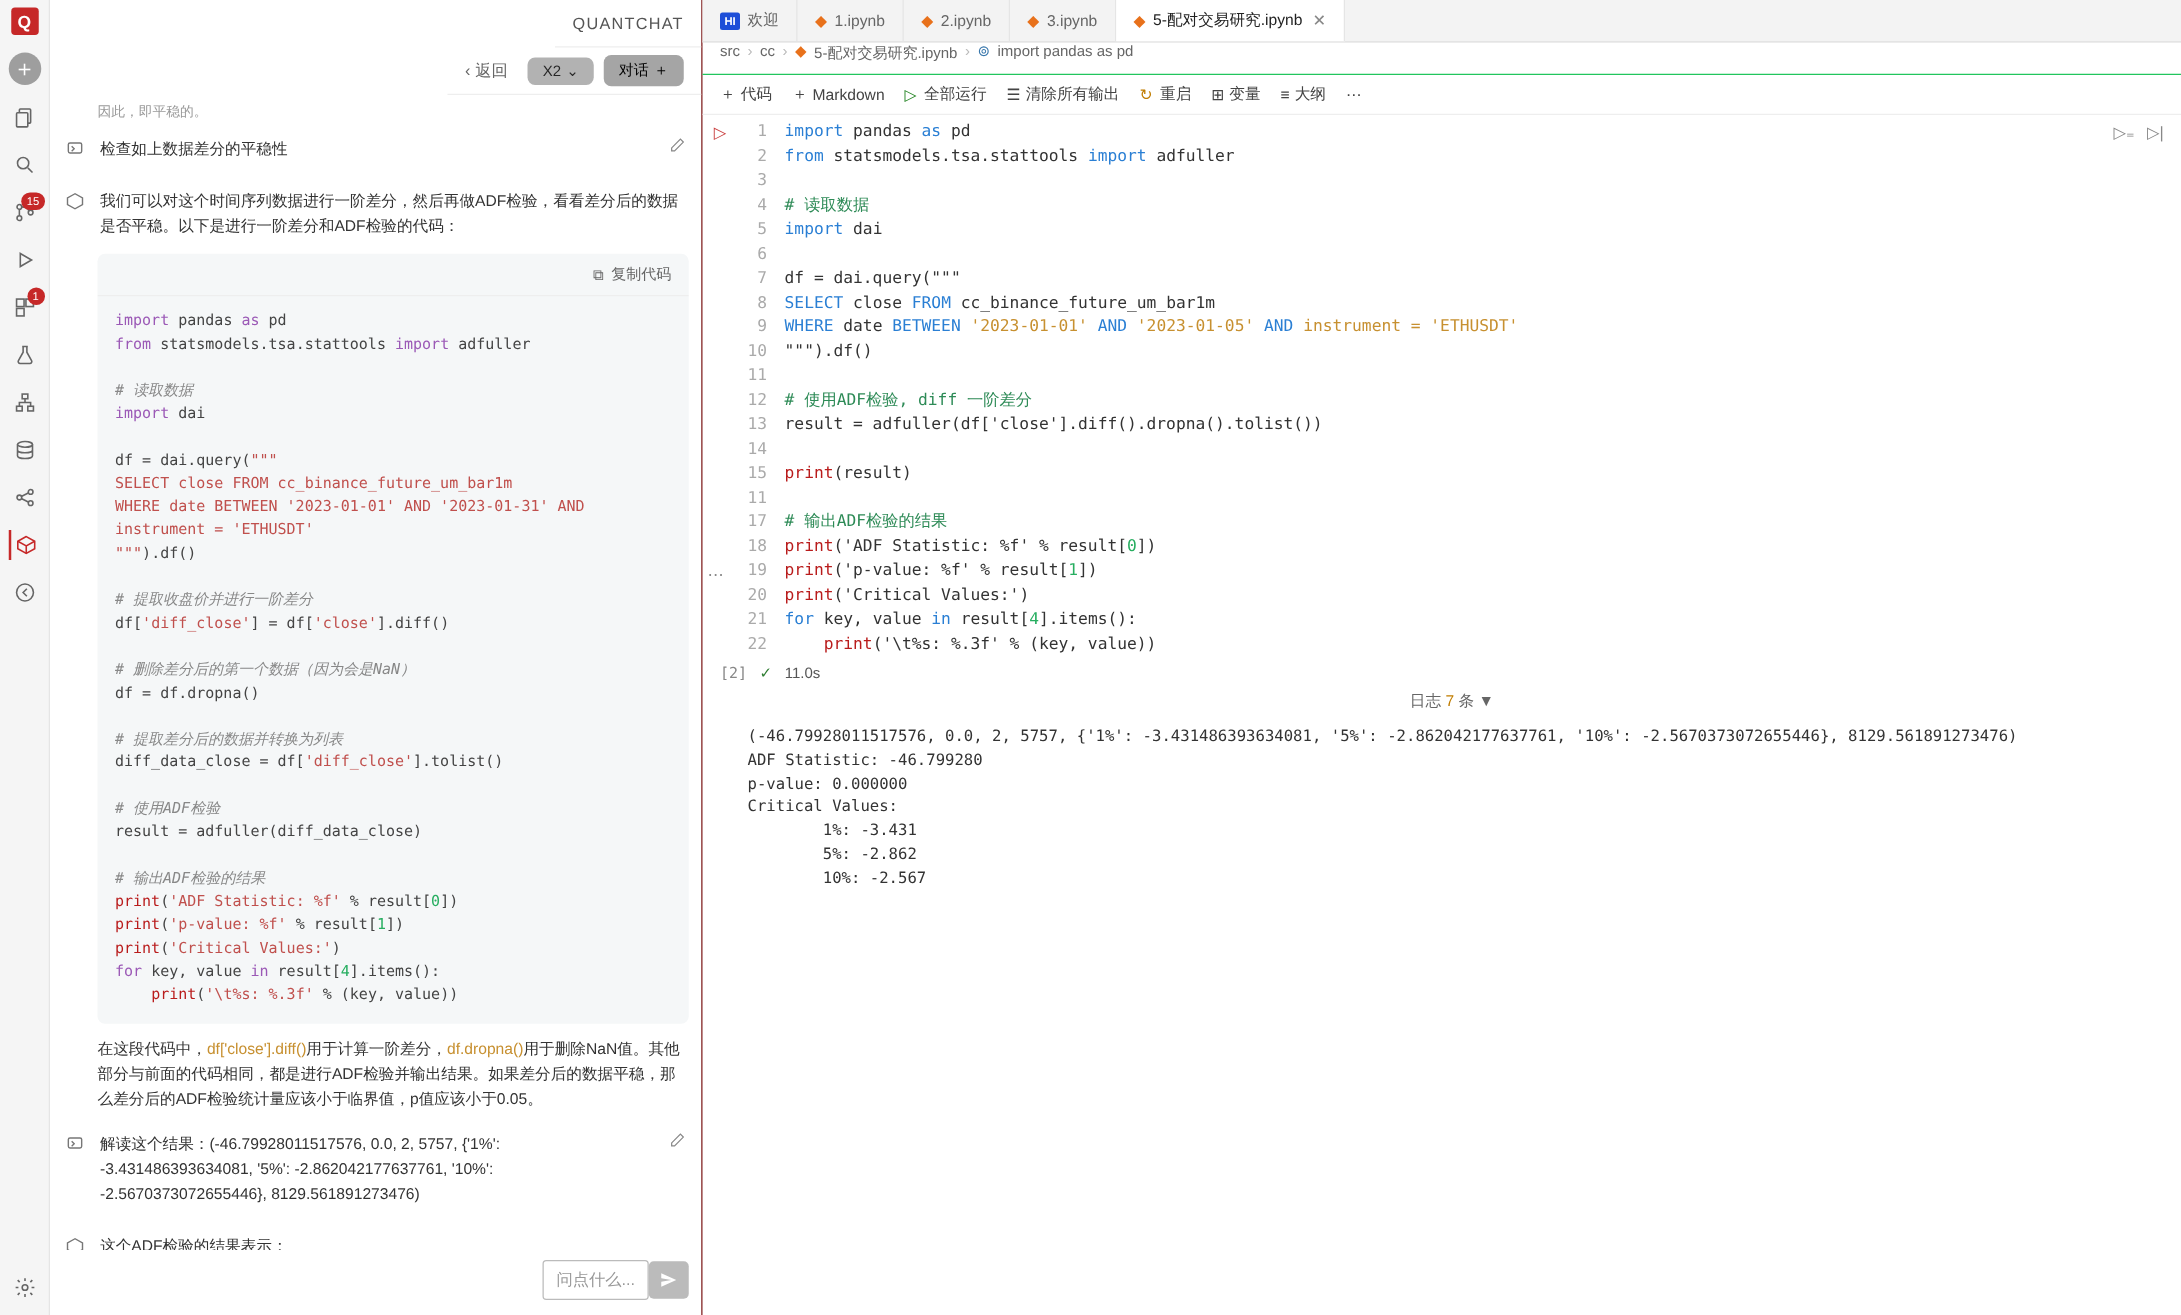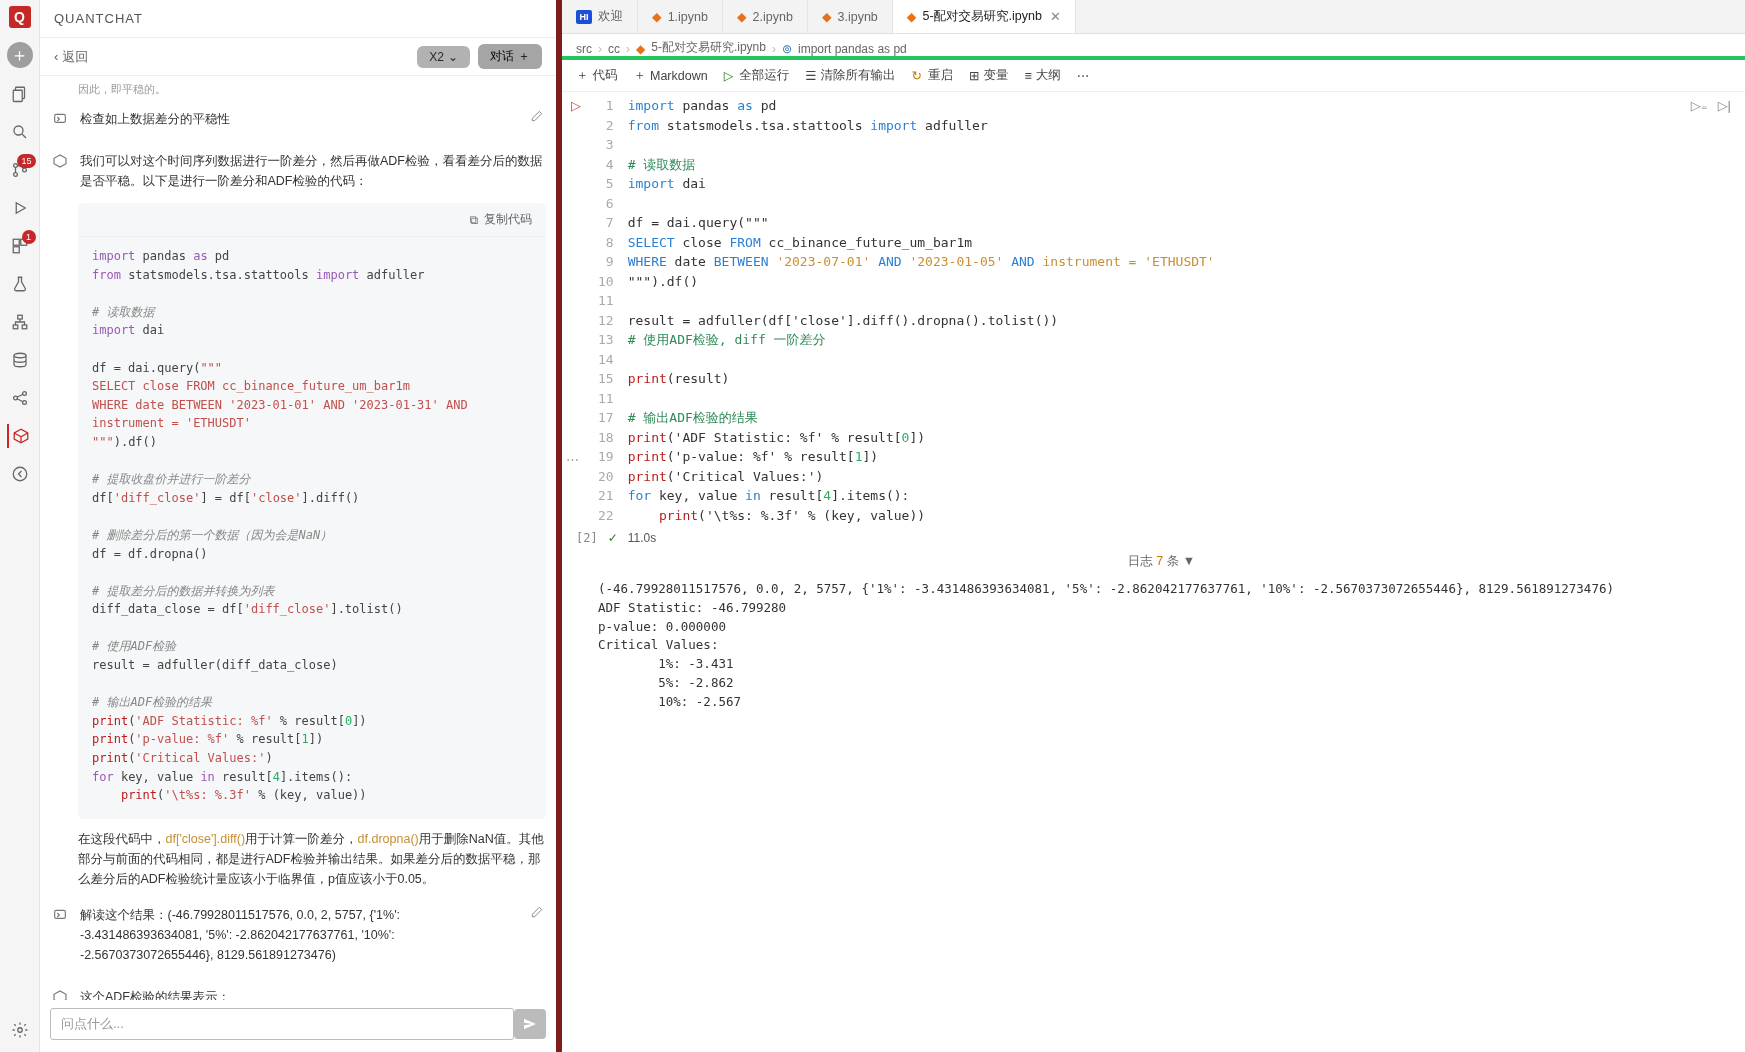--- a/index.html
+++ b/index.html
@@ -16,7 +16,7 @@
 .activity-bar .spacer { flex: 1; }
 
 
-.chat-panel { width: 522px; display: flex; flex-direction: column; border-right: 6px solid #7f1d1d; background: #fff; }
+.chat-panel { width: 522px; display: flex; flex-direction: column; border-right: 1px solid #7f1d1d; background: #fff; align-items: flex-end; }
 .chat-header { height: 38px; padding: 0 14px; display: flex; align-items: center; border-bottom: 1px solid #eee; font-size: 13px; letter-spacing: 1px; color: #555; }
 .chat-subhead { height: 38px; padding: 0 14px; display: flex; align-items: center; gap: 8px; border-bottom: 1px solid #eee; }
 .back-btn { display: flex; align-items: center; gap: 4px; color: #666; cursor: pointer; }

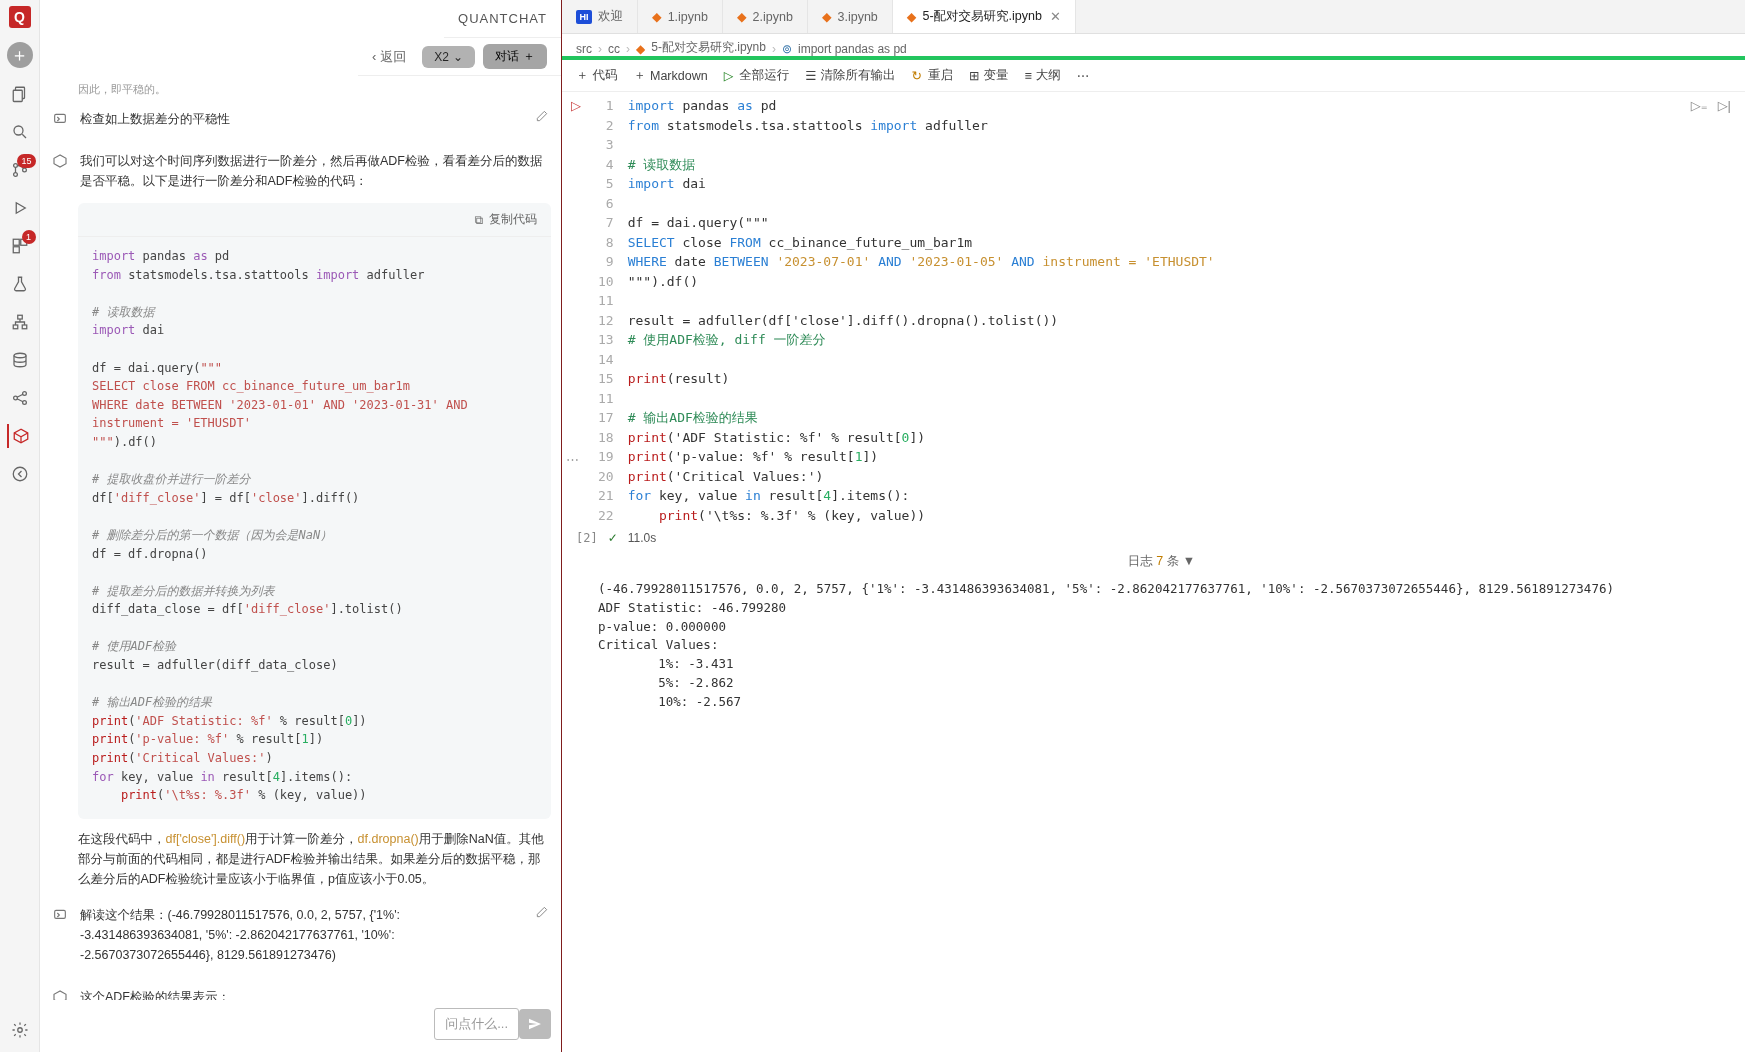--- a/index.html
+++ b/index.html
@@ -56,7 +56,7 @@
 .ico-hi { background:#1d4ed8; color:#fff; font-size:9px; font-weight:bold; display:inline-flex; align-items:center; justify-content:center; width:16px; height:14px; border-radius:2px;}
 .ico-nb { color:#e8711b; }
 
-.crumbs { height: 26px; display: flex; align-items: flex-end; gap: 6px; padding: 0 14px; font-size: 12px; color: #666; border-bottom: 4px solid #22c55e; }
+.crumbs { height: 26px; display: flex; align-items: flex-start; gap: 6px; padding: 0 14px; font-size: 12px; color: #666; border-bottom: 1px solid #22c55e; }
 .crumbs .sep { color: #bbb; }
 .py-ico { color:#3776ab; }
 

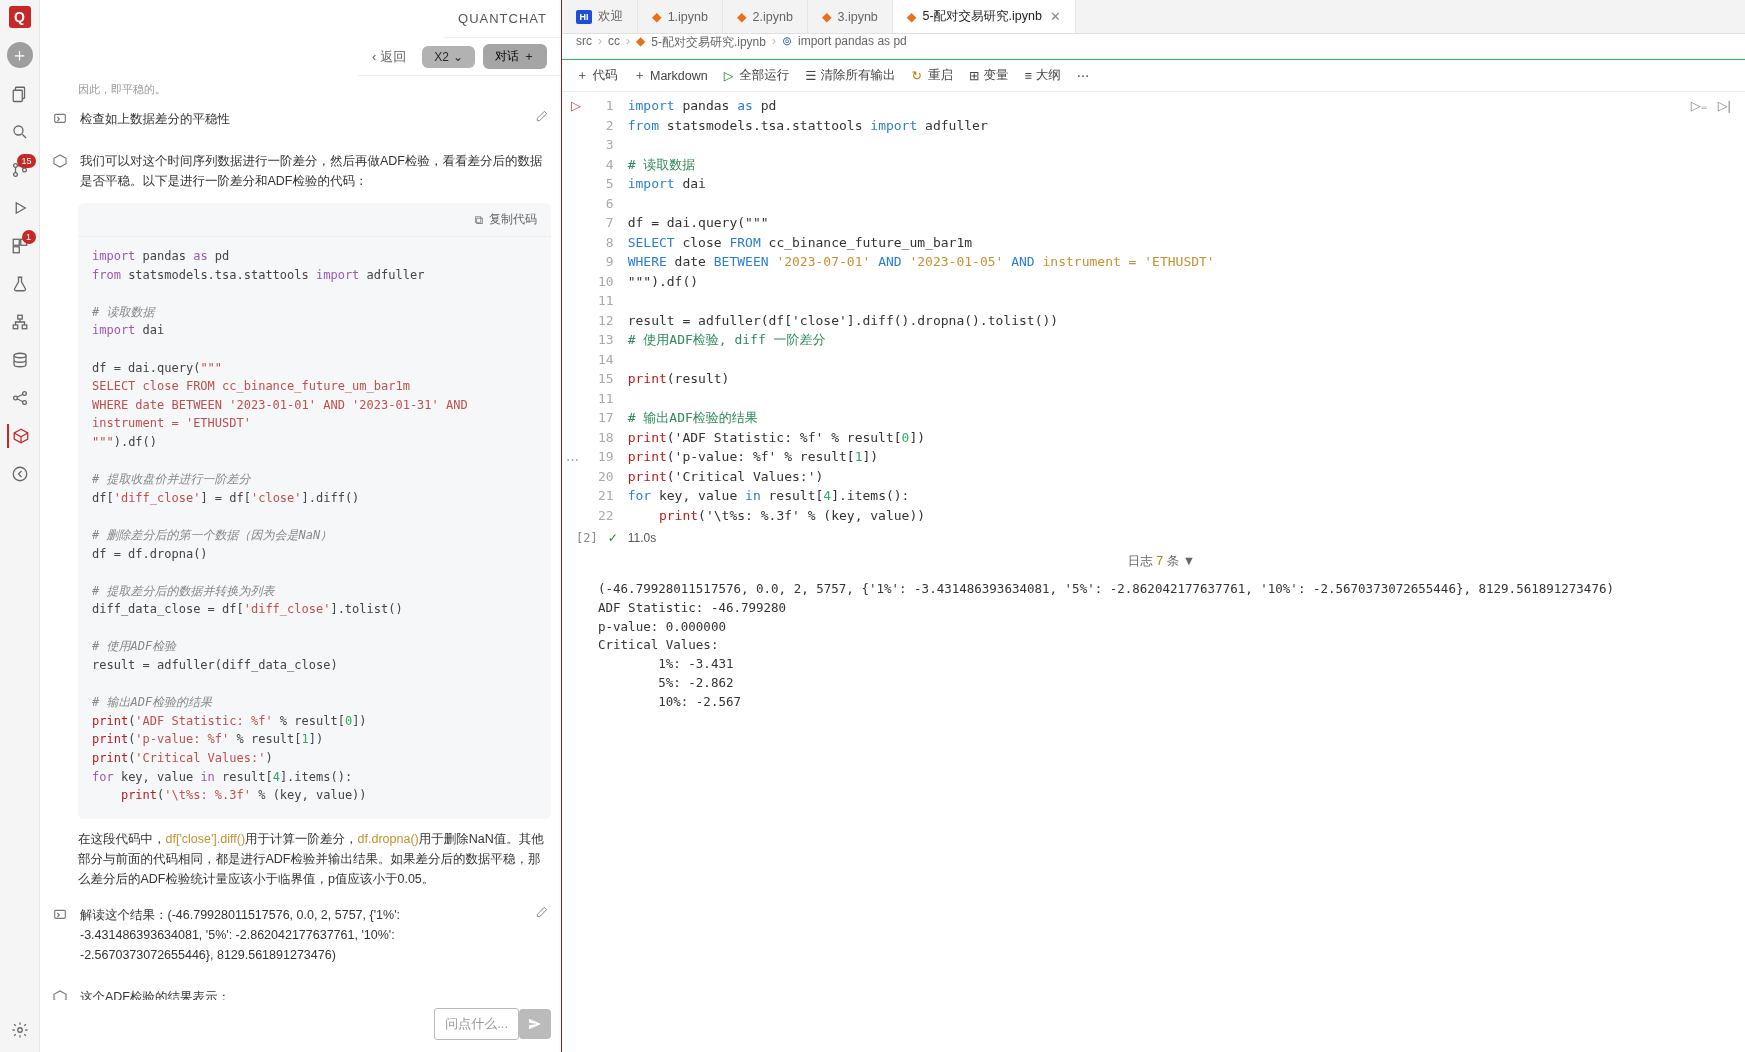--- a/index.html
+++ b/index.html
@@ -398,7 +398,7 @@
 <div> </div>
 <div><span>df = dai.query("""</span></div>
 <div><span class="kw-blue">SELECT</span><span> close </span><span class="kw-blue">FROM</span><span> cc_binance_future_um_bar1m</span></div>
-<div><span class="kw-blue">WHERE</span><span> date </span><span class="kw-blue">BETWEEN</span><span class="kw-orange"> '2023-07-01' </span><span class="kw-blue">AND</span><span class="kw-orange"> '2023-01-05' </span><span class="kw-blue">AND</span><span class="kw-orange"> instrument = 'ETHUSDT'</span></div>
+<div><span class="kw-blue">WHERE</span><span> date </span><span class="kw-blue">BETWEEN</span><span class="kw-orange"> '2023-01-01' </span><span class="kw-blue">AND</span><span class="kw-orange"> '2023-01-05' </span><span class="kw-blue">AND</span><span class="kw-orange"> instrument = 'ETHUSDT'</span></div>
 <div><span>""").df()</span></div>
 <div> </div>
 <div><span>result = adfuller(df['close'].diff().dropna().tolist())</span></div>

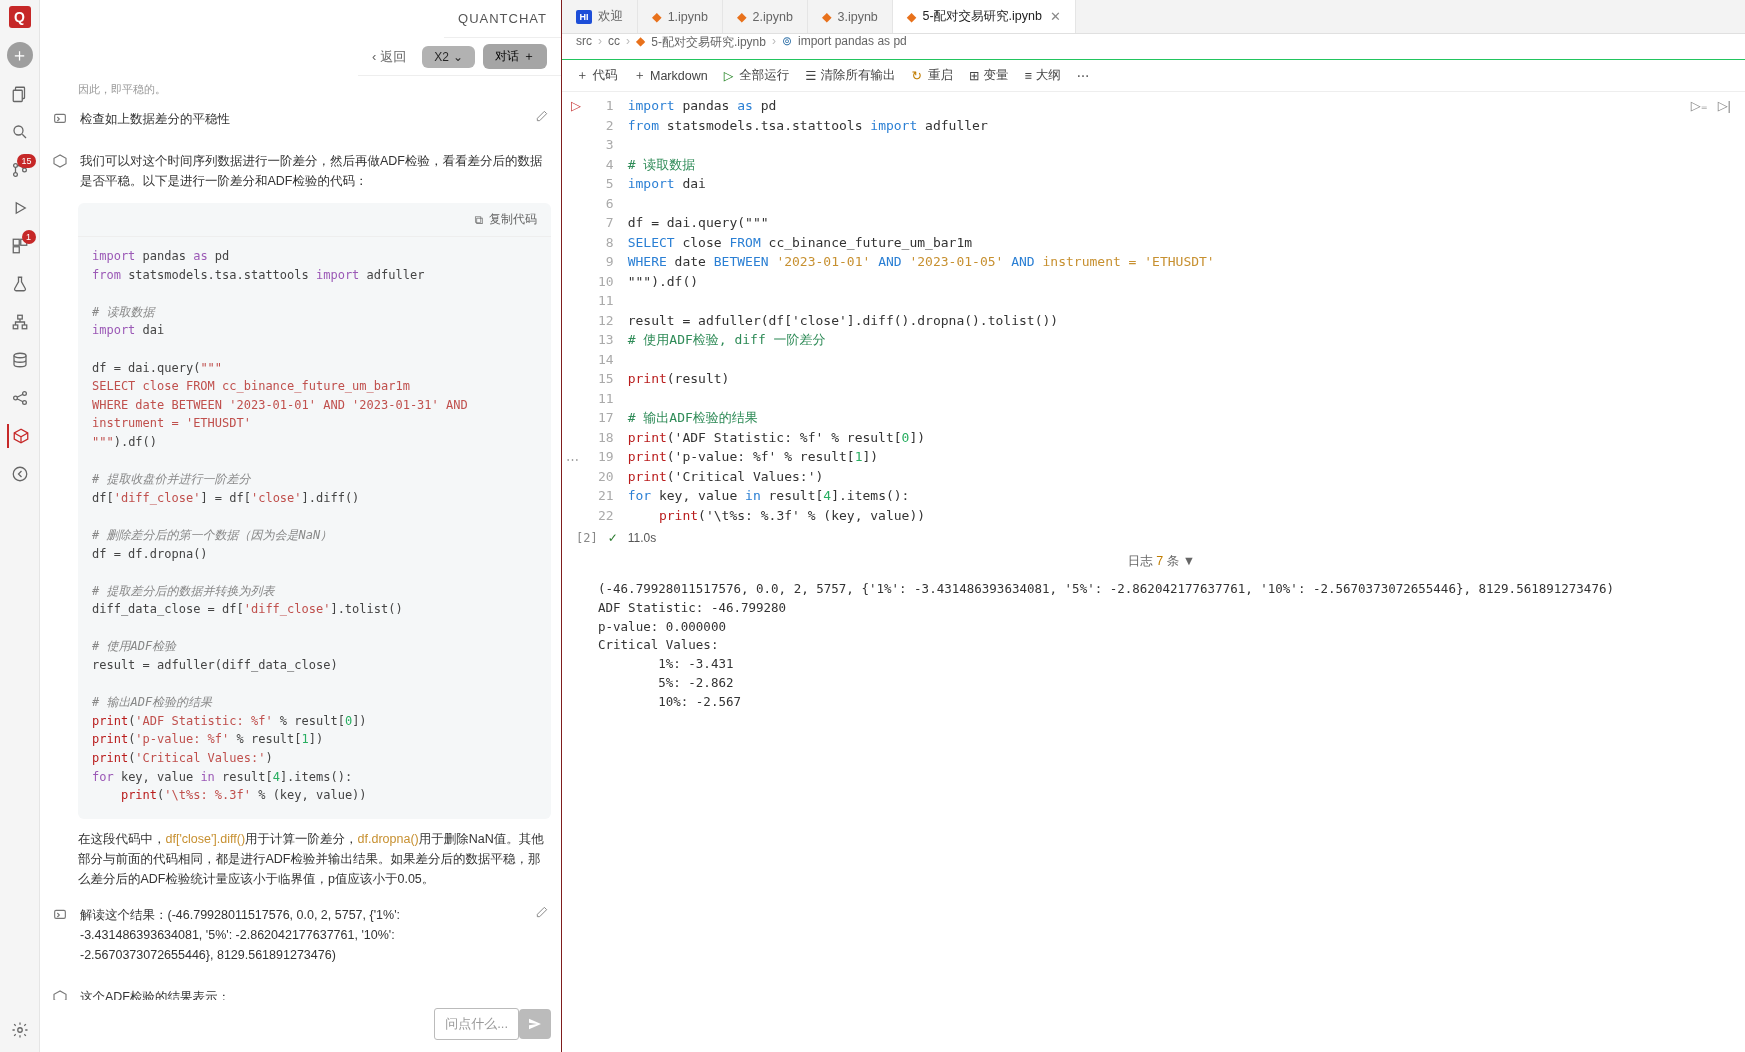--- a/index.html
+++ b/index.html
@@ -401,8 +401,8 @@
 <div><span class="kw-blue">WHERE</span><span> date </span><span class="kw-blue">BETWEEN</span><span class="kw-orange"> '2023-01-01' </span><span class="kw-blue">AND</span><span class="kw-orange"> '2023-01-05' </span><span class="kw-blue">AND</span><span class="kw-orange"> instrument = 'ETHUSDT'</span></div>
 <div><span>""").df()</span></div>
 <div> </div>
+<div><span class="kw-green"># 使用ADF检验, diff 一阶差分</span></div>
 <div><span>result = adfuller(df['close'].diff().dropna().tolist())</span></div>
-<div><span class="kw-green"># 使用ADF检验, diff 一阶差分</span></div>
 <div> </div>
 <div><span class="kw-teal">print</span><span>(result)</span></div>
 <div> </div>

